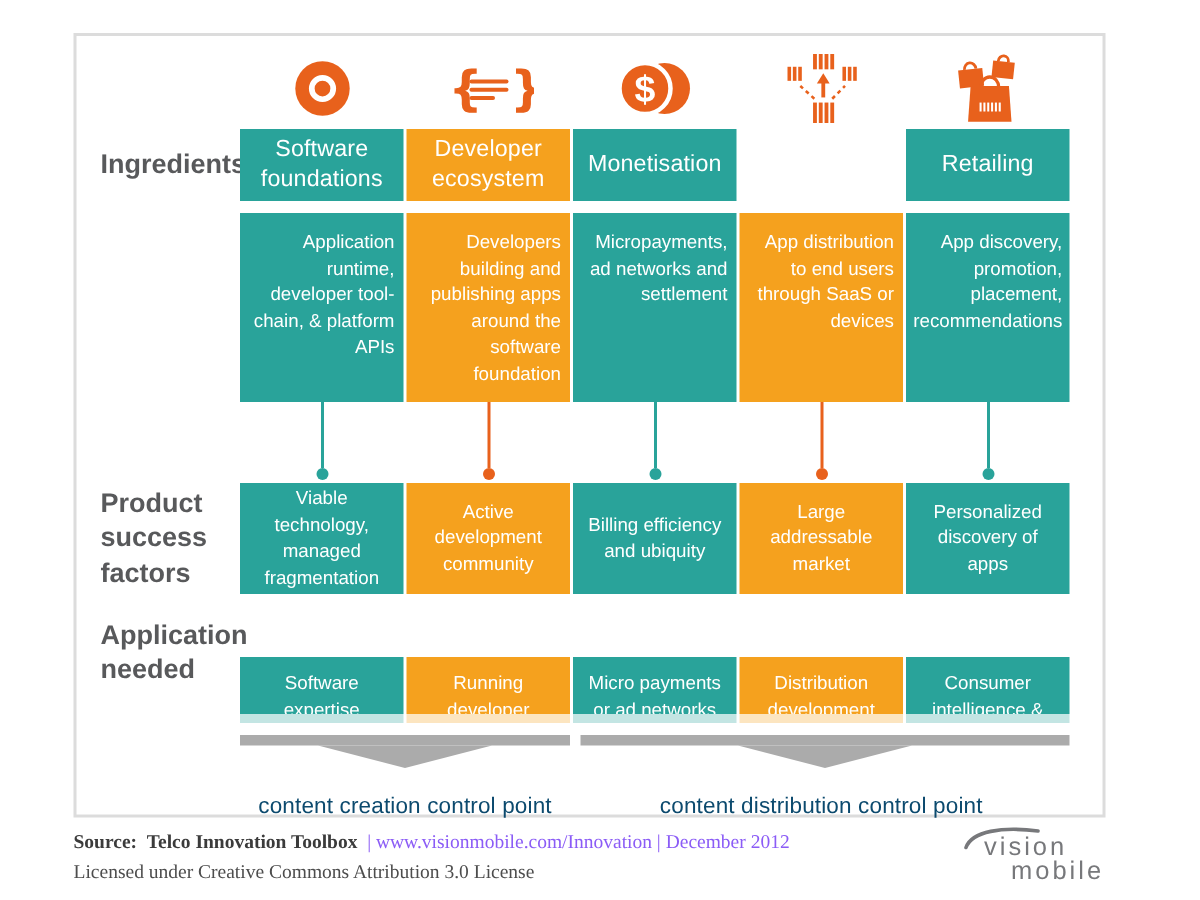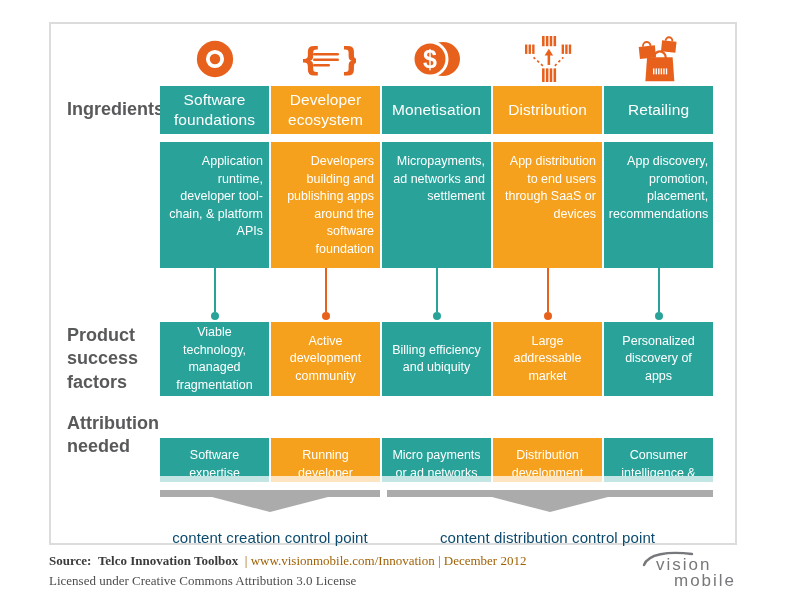--- a/index.html
+++ b/index.html
@@ -145,7 +145,6 @@
       <div class="cell head teal   c1 r-head">Software foundations</div>
       <div class="cell head orange c2 r-head">Developer ecosystem</div>
       <div class="cell head teal   c3 r-head">Monetisation</div>
-      <div class="cell head orange c4 r-head">Distribution</div>
       <div class="cell head teal   c5 r-head">Retailing</div>
 
       <div class="cell desc teal   c1 r-desc">Application runtime, developer tool-chain, &amp; platform APIs</div>

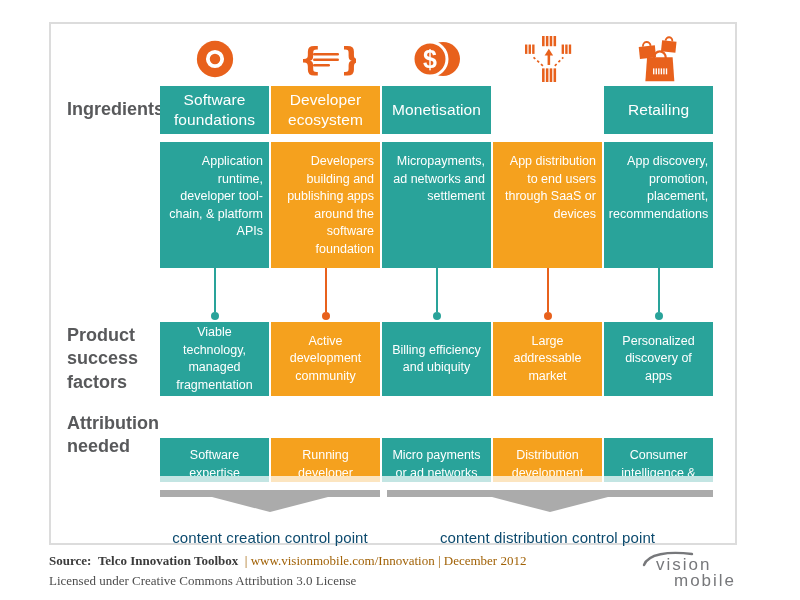--- a/index.html
+++ b/index.html
@@ -140,7 +140,7 @@
 
       <div class="rowlabel r-head">Ingredients</div>
       <div class="rowlabel r-psf">Product success factors</div>
-      <div class="rowlabel top r-comp">Attribution needed</div>
+      <div class="rowlabel top r-comp">Application needed</div>
 
       <div class="cell head teal   c1 r-head">Software foundations</div>
       <div class="cell head orange c2 r-head">Developer ecosystem</div>

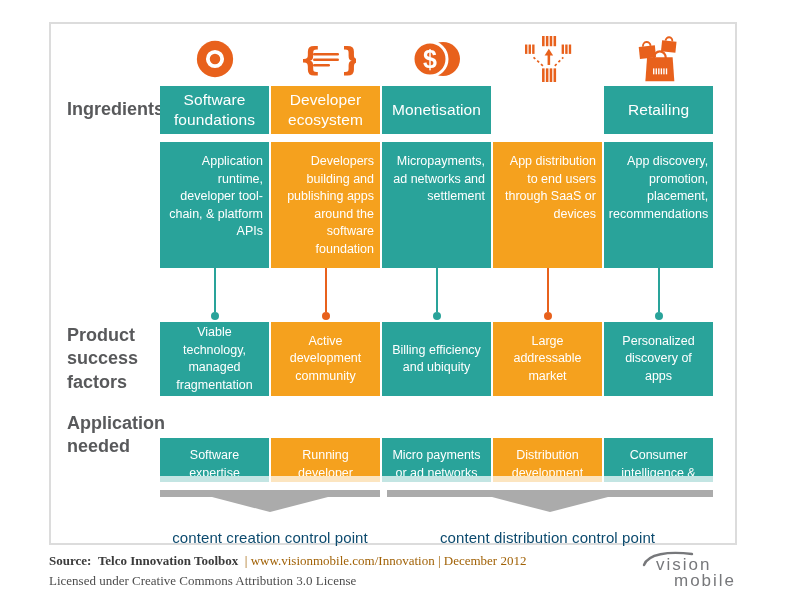--- a/index.html
+++ b/index.html
@@ -58,7 +58,7 @@
   .footer { position:absolute; left:49px; top:551px; color:#4d4d4d;
     font-family:"Liberation Serif", serif; font-size:13px; line-height:1.55; }
   .footer b { color:#3b3b3b; }
-  .footer .meta { color:#a16207; }
+  .footer .meta { color:#8b5cf6; }
 
   .logo { position:absolute; right:52px; top:549px; }
 </style>

